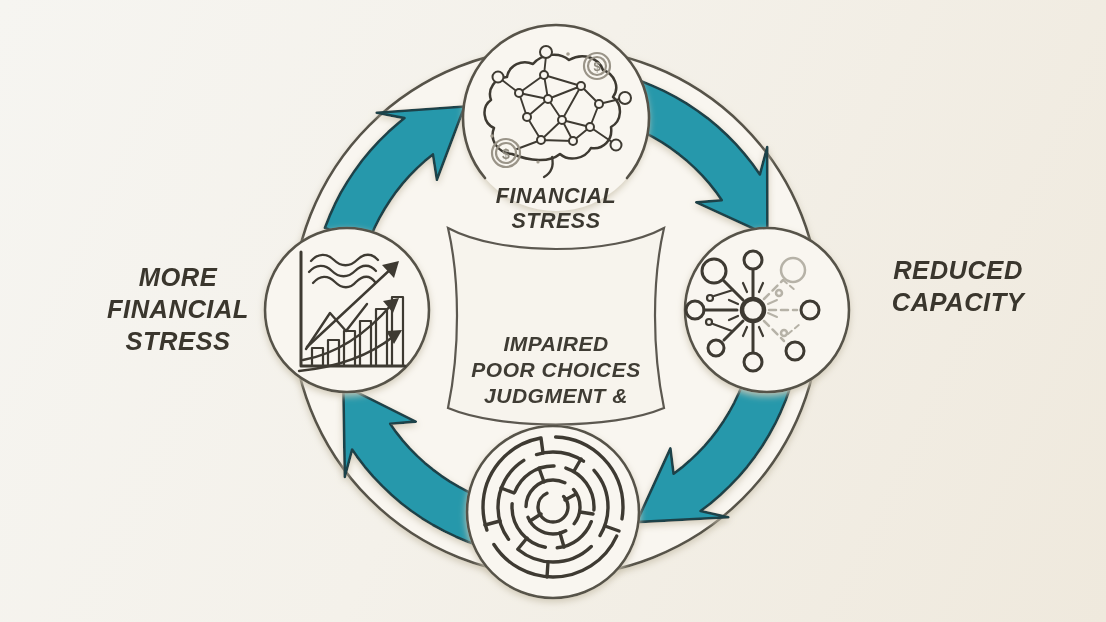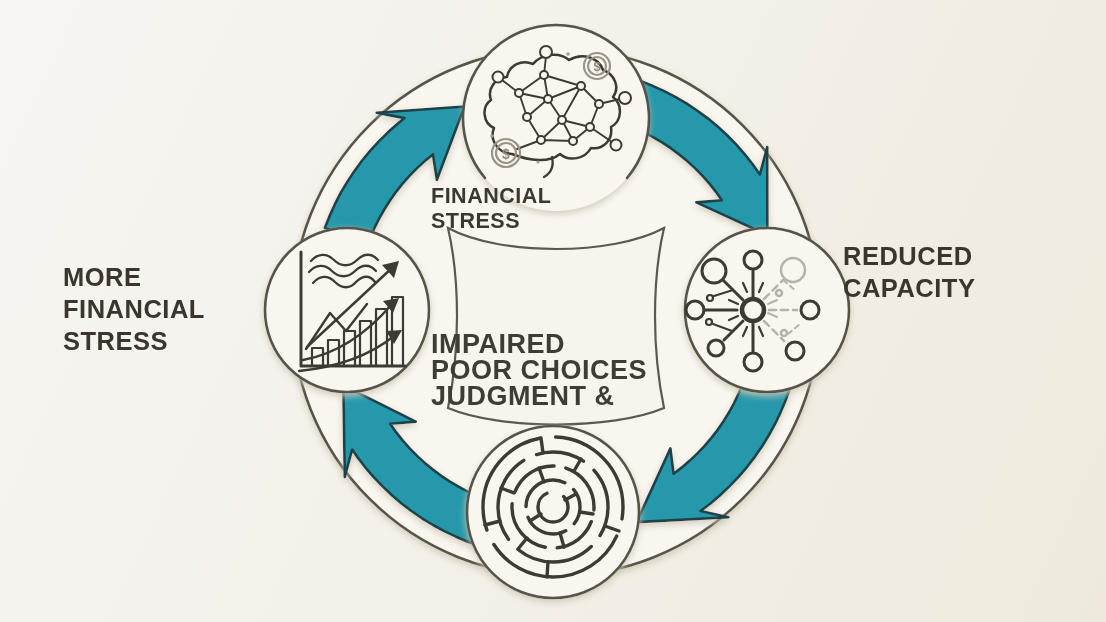--- a/index.html
+++ b/index.html
@@ -13,10 +13,12 @@
   .stage svg{position:absolute;left:0;top:0;}
   .lbl{
     position:absolute;
+    text-align:center;
     font-weight:700;
     color:#3b3830;
     letter-spacing:.5px;
     text-transform:uppercase;
+    font-style:italic;
   }
   .lbl-node{font-size:21.5px;line-height:25px;width:250px;}
   .lbl-center{font-size:27px;line-height:26px;width:250px;color:#3f3c34;}

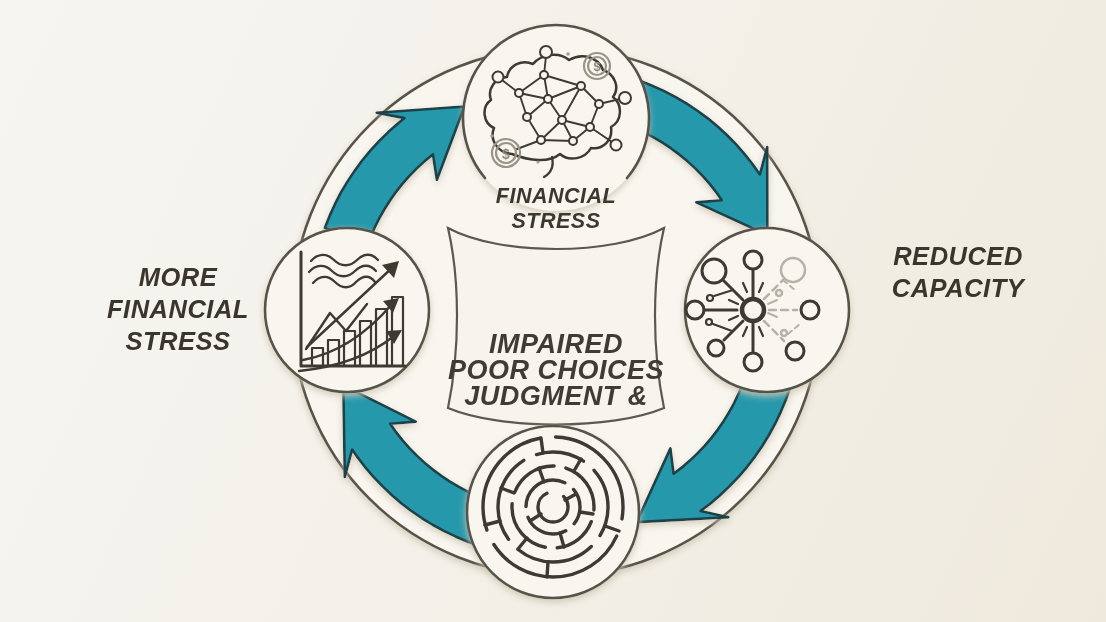--- a/index.html
+++ b/index.html
@@ -26,7 +26,7 @@
   .lbl-top{left:431px;top:184px;}
   .lbl-mid{left:431px;top:331px;}
   .lbl-left{left:63px;top:261px;}
-  .lbl-right{left:843px;top:240px;}
+  .lbl-right{left:843px;top:254px;}
 </style>
 </head>
 <body>

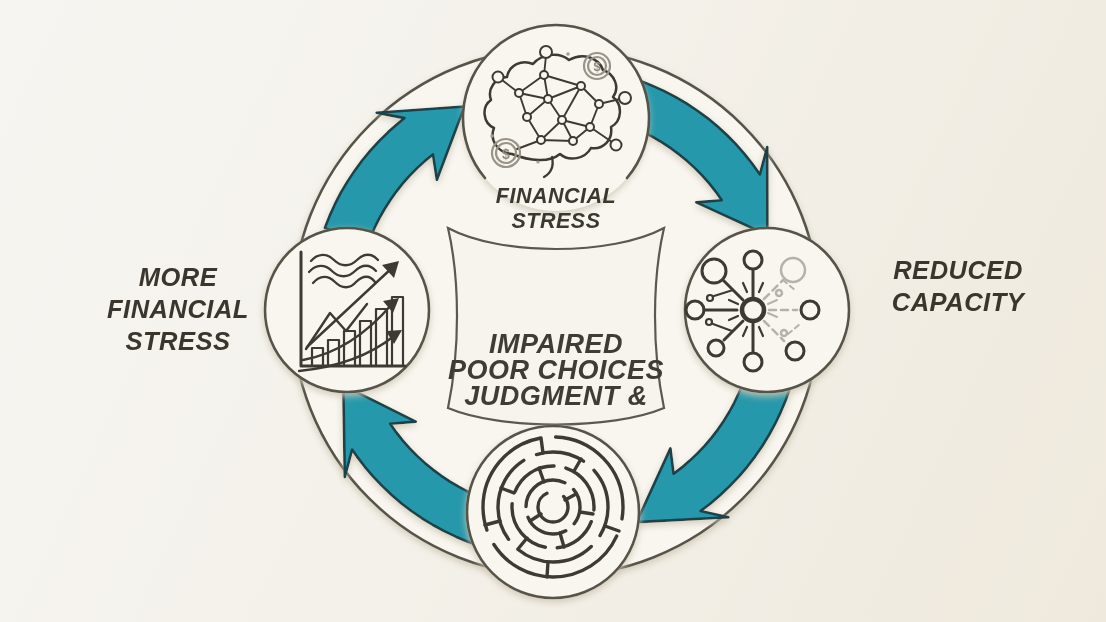--- a/index.html
+++ b/index.html
@@ -21,7 +21,7 @@
     font-style:italic;
   }
   .lbl-node{font-size:21.5px;line-height:25px;width:250px;}
-  .lbl-center{font-size:27px;line-height:26px;width:250px;color:#3f3c34;}
+  .lbl-center{font-size:21px;line-height:26px;width:250px;color:#3f3c34;}
   .lbl-side{font-size:25.5px;line-height:32px;width:230px;color:#3a362d;}
   .lbl-top{left:431px;top:184px;}
   .lbl-mid{left:431px;top:331px;}

